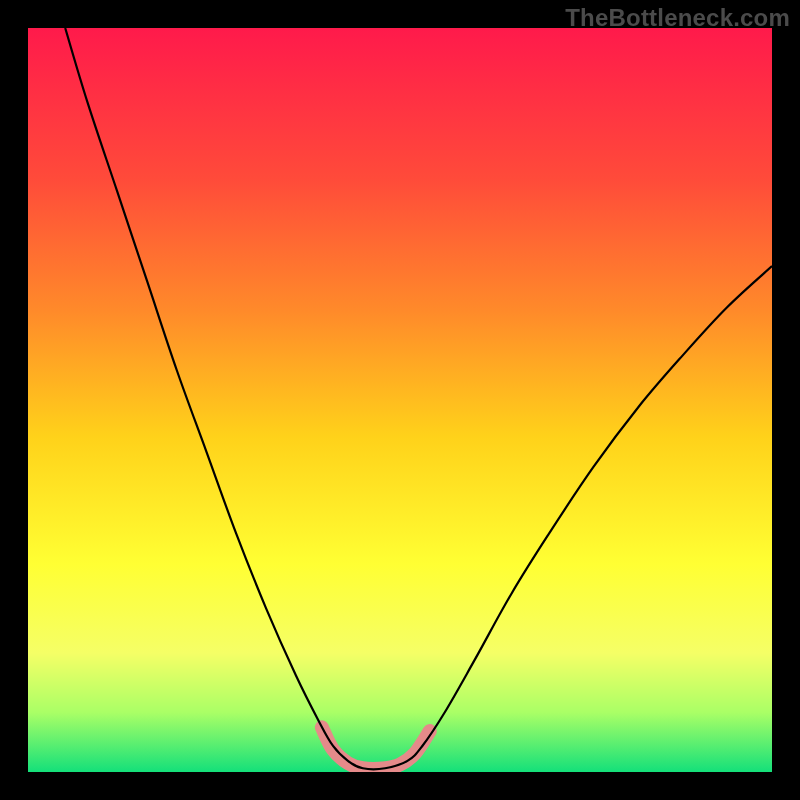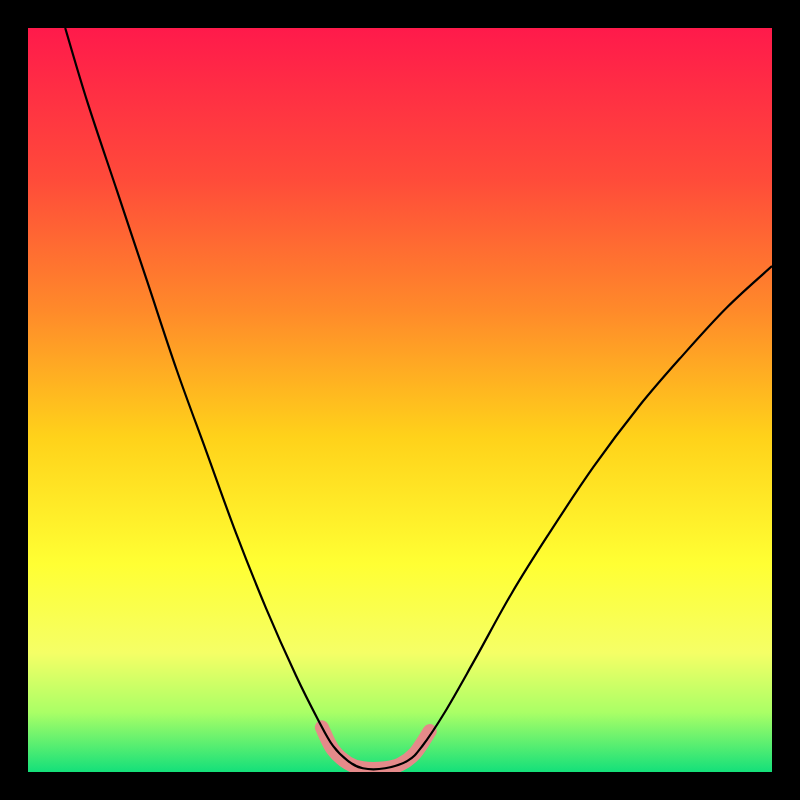--- a/index.html
+++ b/index.html
@@ -41,6 +41,7 @@
 <body>
 
 <div class="frame">
+  <div class="watermark">TheBottleneck.com</div>
   <svg class="plot" viewBox="0 0 744 744" preserveAspectRatio="none">
     <defs>
       <linearGradient id="bg-grad" x1="0" y1="0" x2="0" y2="1">

